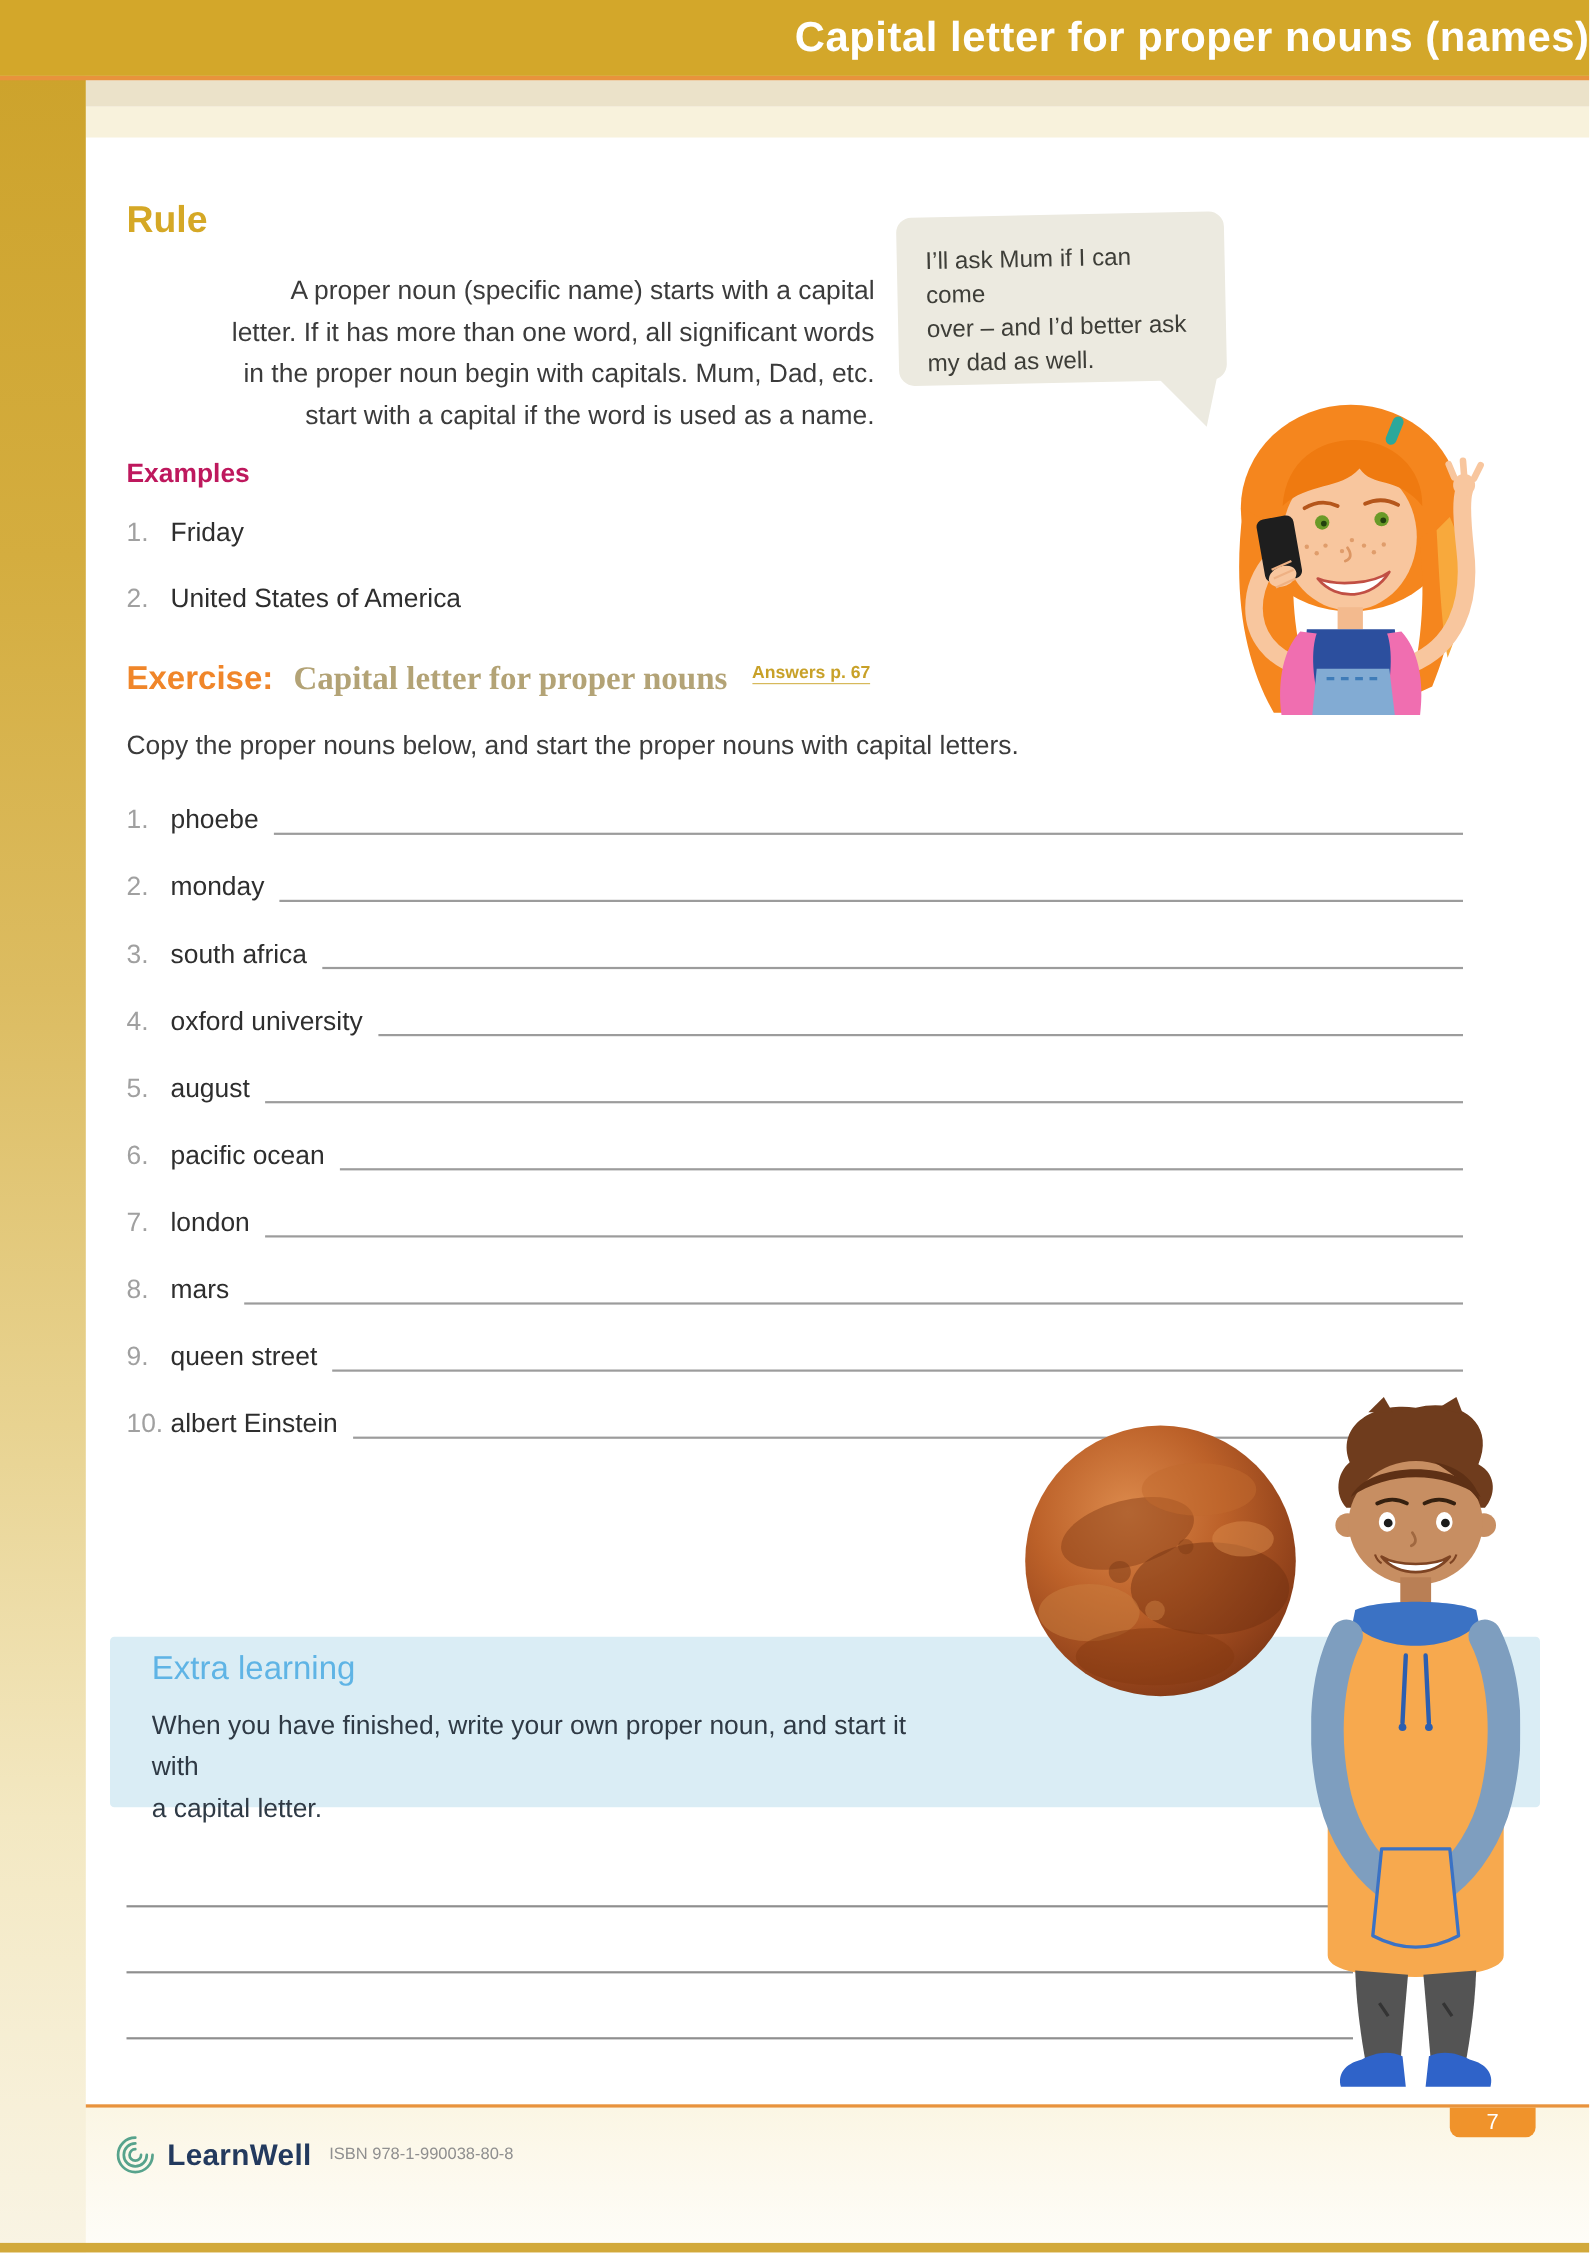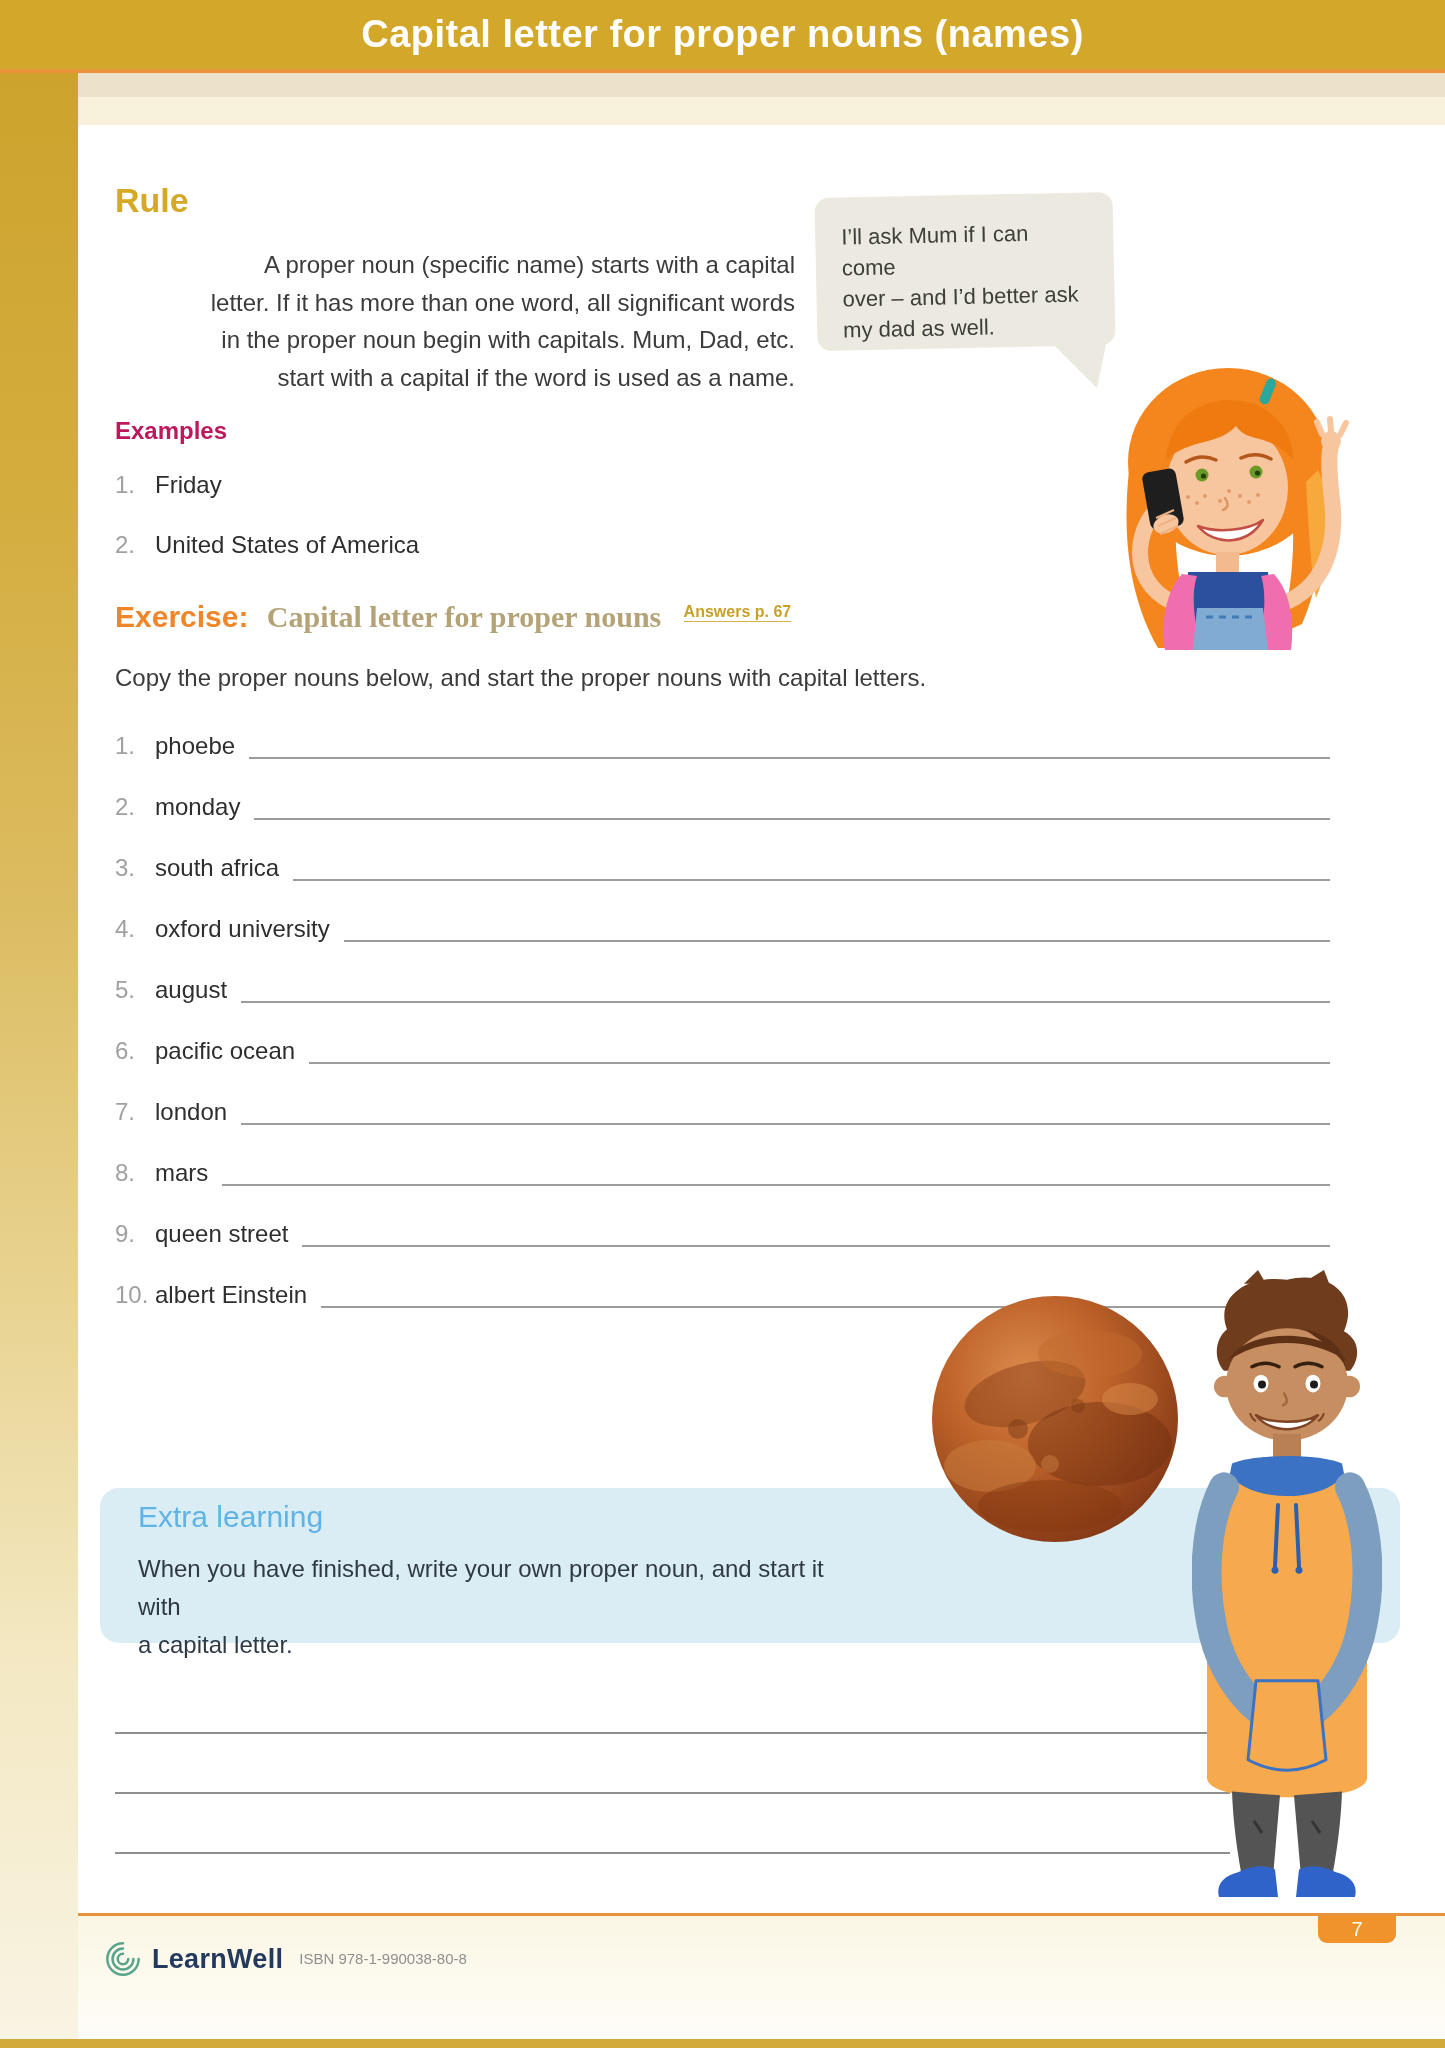--- a/index.html
+++ b/index.html
@@ -9,7 +9,7 @@
 
   
   .topbar{left:0;top:0;width:1445px;height:69px;background:#d3a72a;z-index:6;}
-  .topbar h1{margin:0;line-height:69px;text-align:center;color:#ffffff;
+  .topbar h1{margin:0;line-height:69px;text-align:right;color:#ffffff;
              font-size:38px;font-weight:bold;letter-spacing:.5px;}
   .orange-rule-top{left:0;top:69px;width:1445px;height:4px;background:#e8933c;z-index:6;}
   .strip1{left:78px;top:73px;width:1367px;height:24px;background:#ebe2c9;}

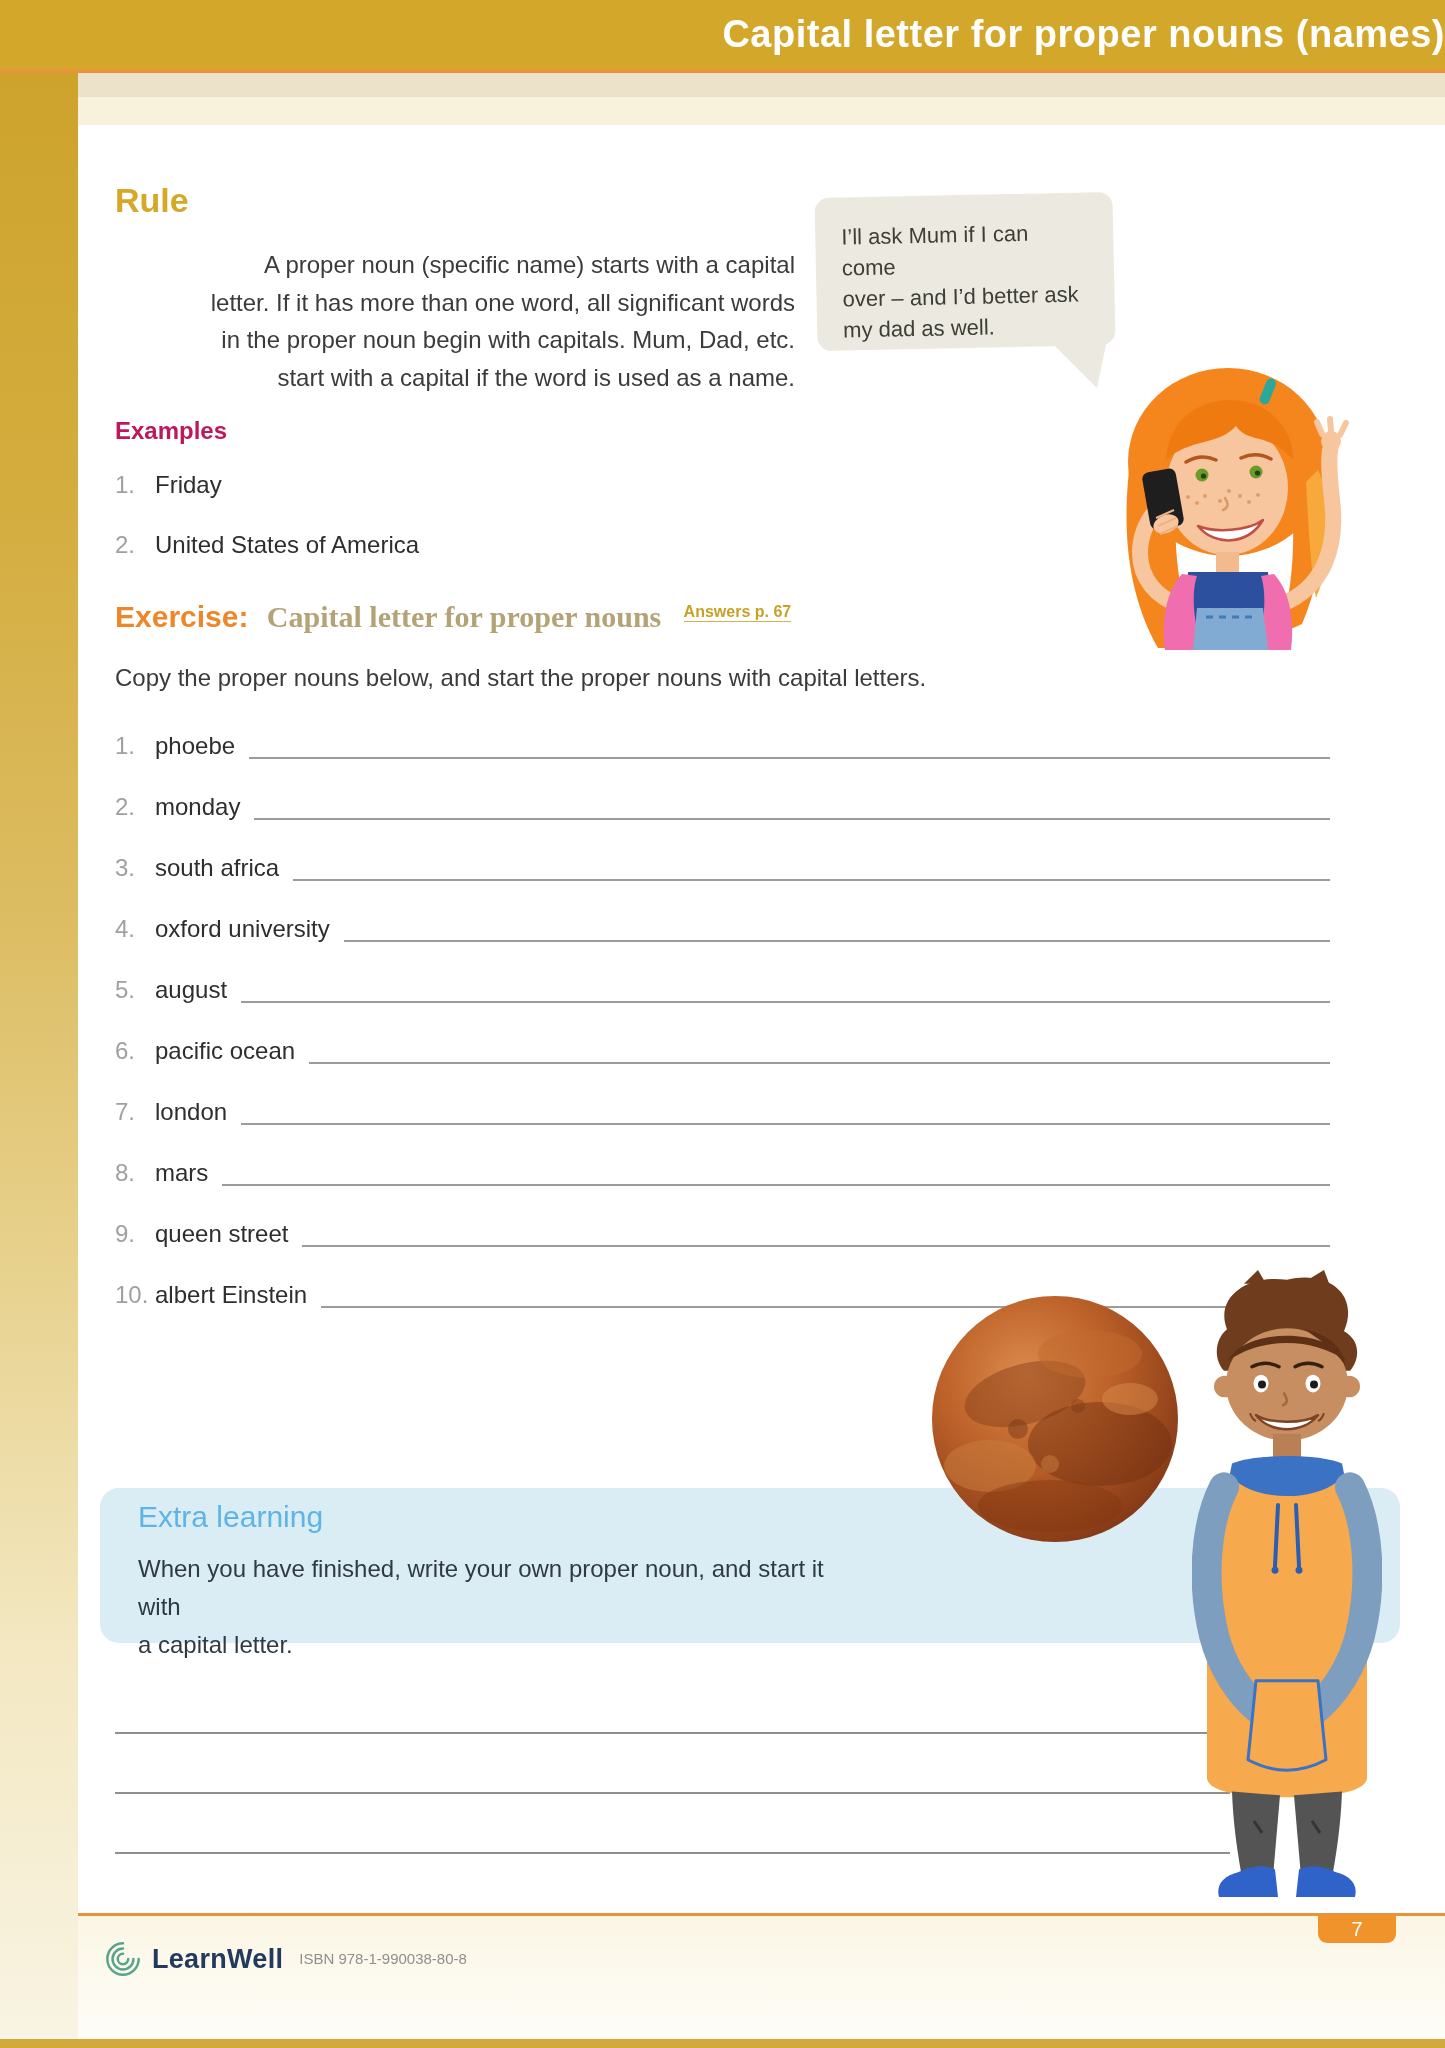--- a/index.html
+++ b/index.html
@@ -51,7 +51,7 @@
   .boy{left:1192px;top:1268px;z-index:3;}
 
   
-  .extra-box{left:100px;top:1488px;width:1300px;height:155px;background:#daedf5;border-radius:19px;z-index:1;}
+  .extra-box{left:100px;top:1488px;width:1300px;height:155px;background:#daedf5;border-radius:4px;z-index:1;}
   .extra-title{position:absolute;left:38px;top:12px;font-size:30px;color:#5fb4e5;font-weight:500;}
   .extra-body{position:absolute;left:38px;top:62px;width:720px;font-size:24px;line-height:38px;
               color:#2f3a45;white-space:pre-line;}

